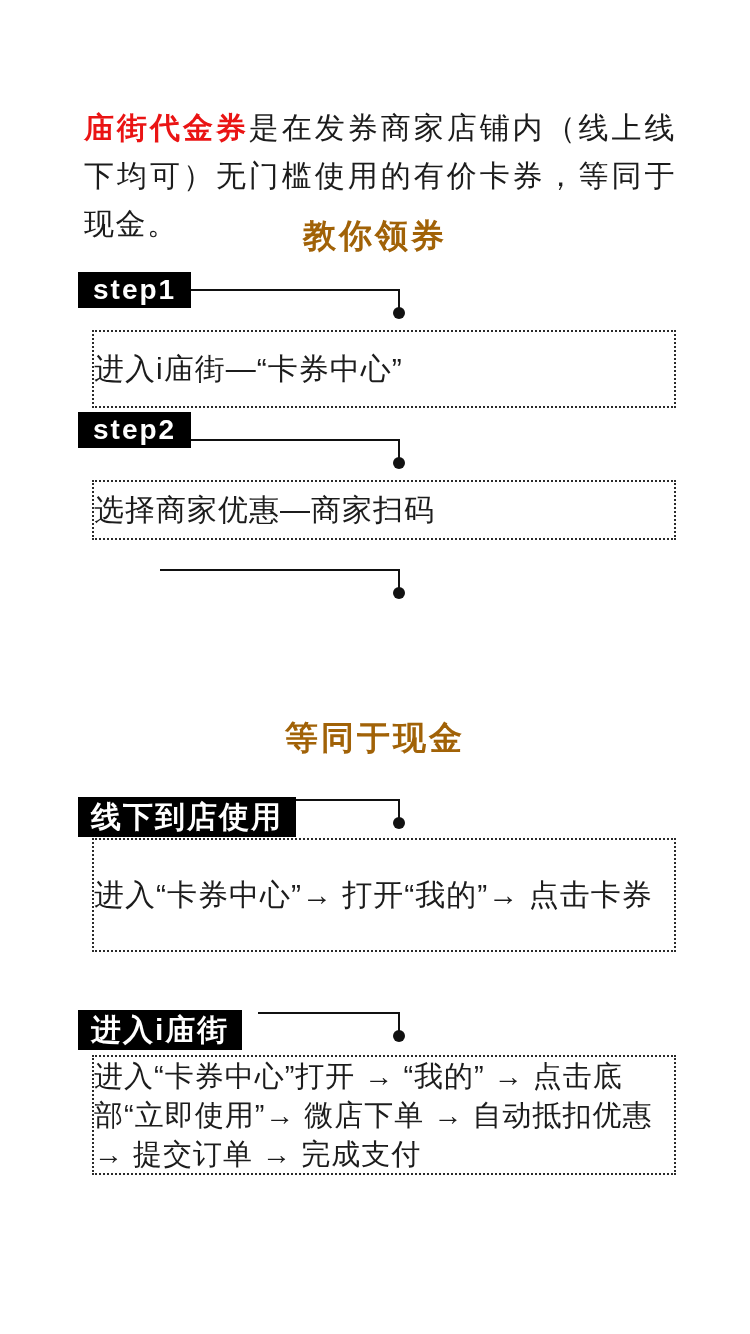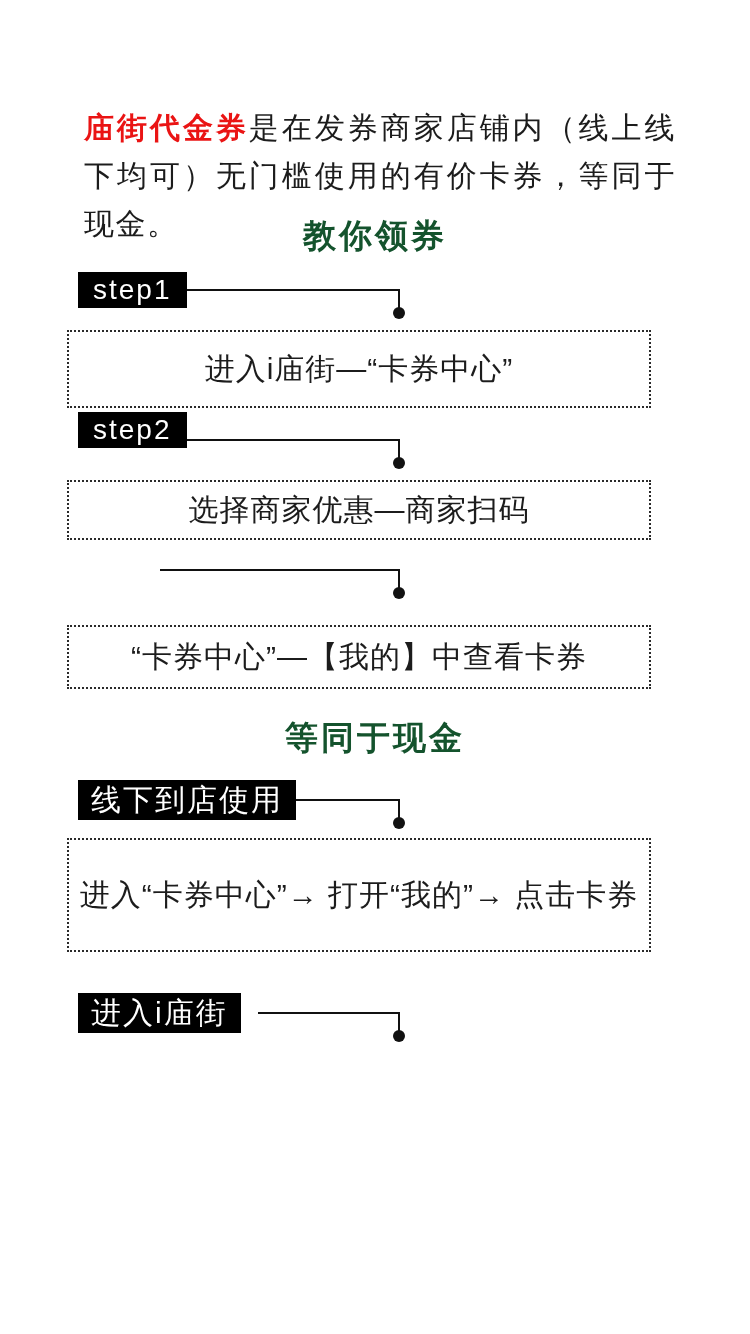--- a/index.html
+++ b/index.html
@@ -18,7 +18,7 @@
   .sec-title {
     position:absolute; left:0; width:750px; margin:0;
     text-align:center; font-size:33px; font-weight:bold;
-    letter-spacing:3px; color:#14532d;
+    letter-spacing:3px; color:#a16207;
   }
   .badge {
     position:absolute; left:78px; background:#000; color:#fff;

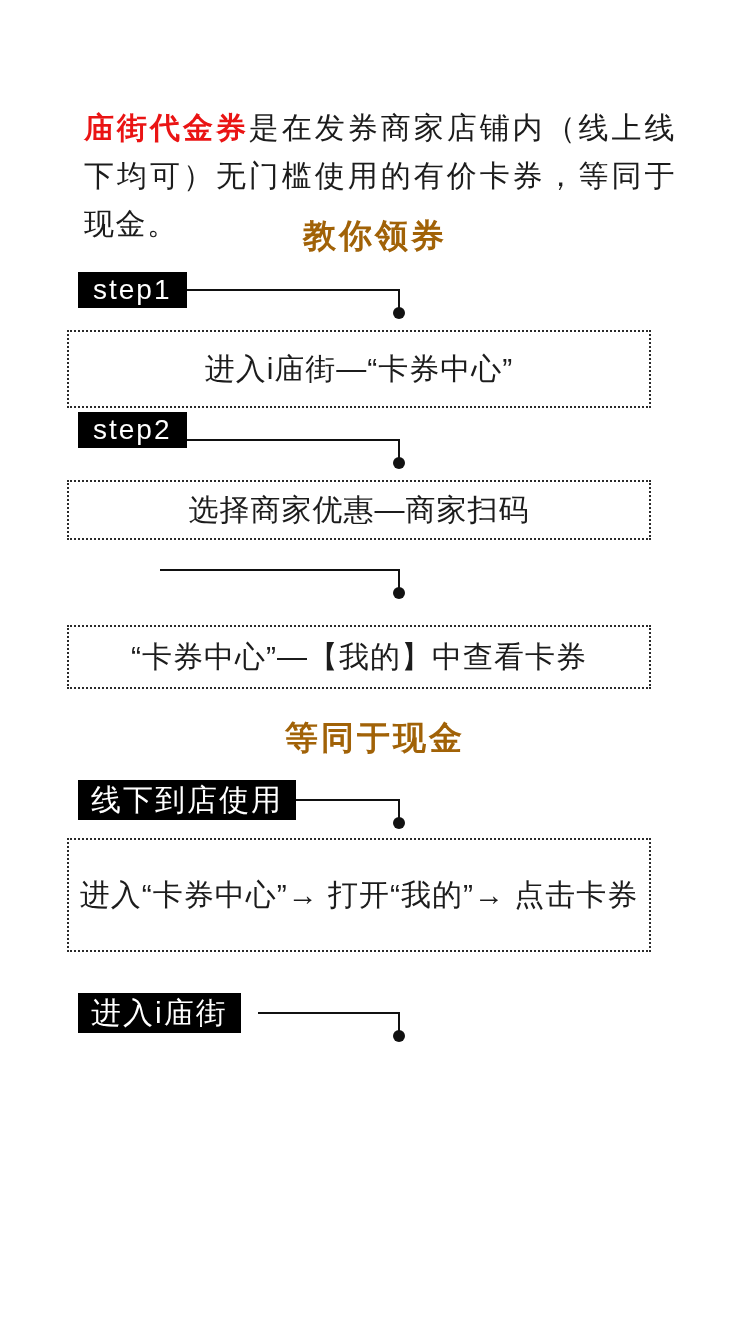--- a/index.html
+++ b/index.html
@@ -22,7 +22,7 @@
   }
   .badge {
     position:absolute; left:78px; background:#000; color:#fff;
-    font-weight:normal; display:flex; align-items:center; z-index:2;
+    font-weight:bold; display:flex; align-items:center; z-index:2;
   }
   .badge.en { height:36px; padding:0 15px; font-size:28px; letter-spacing:2px; }
   .badge.cn { height:40px; padding:0 13px; font-size:30px; letter-spacing:2px; }

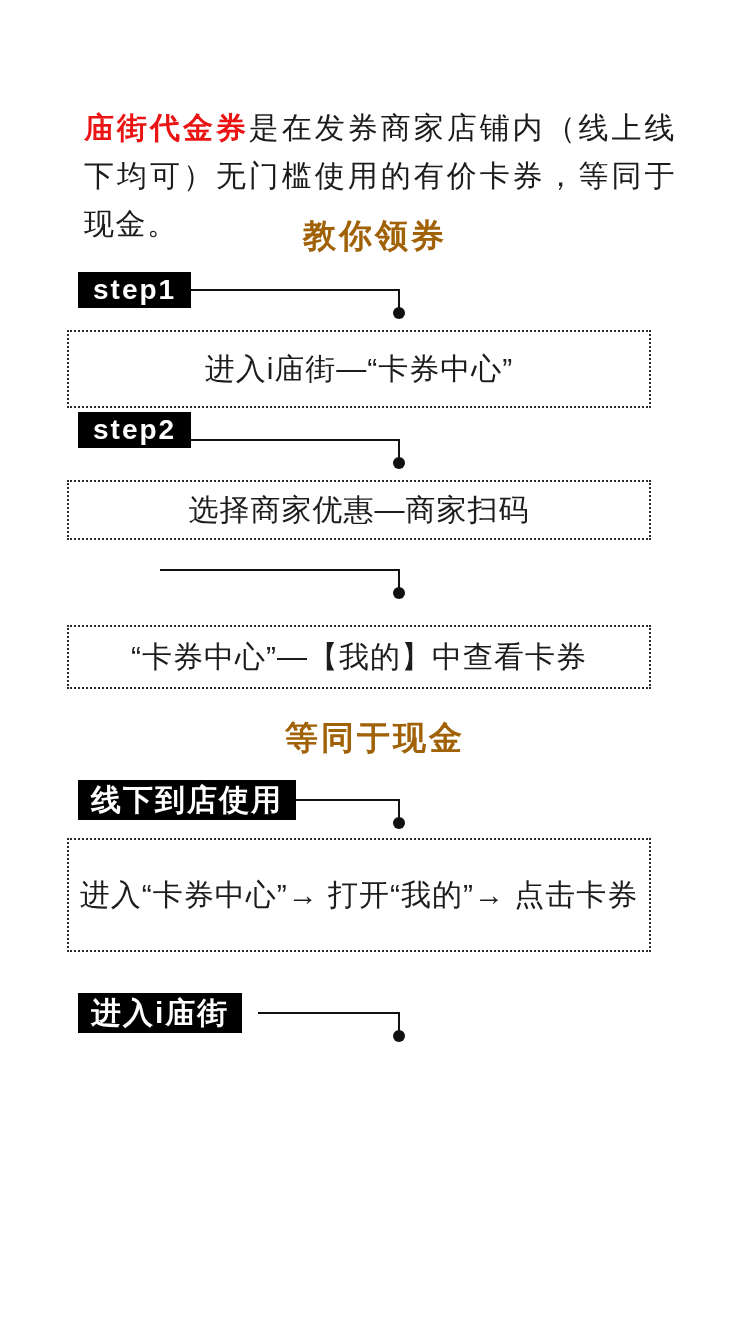--- a/index.html
+++ b/index.html
@@ -36,9 +36,9 @@
     width:12px; height:12px; background:#111; border-radius:50%;
   }
   .dbox {
-    position:absolute; left:67px; width:584px;
+    position:absolute; left:92px; width:584px;
     border:2px dotted #2a2a2a; box-sizing:border-box;
-    display:flex; flex-direction:column; align-items:center; justify-content:center;
+    display:flex; flex-direction:column; align-items:flex-start; justify-content:center;
     font-size:30px; letter-spacing:1px; text-align:center; color:#1c1c1c;
     background:#fff;
   }

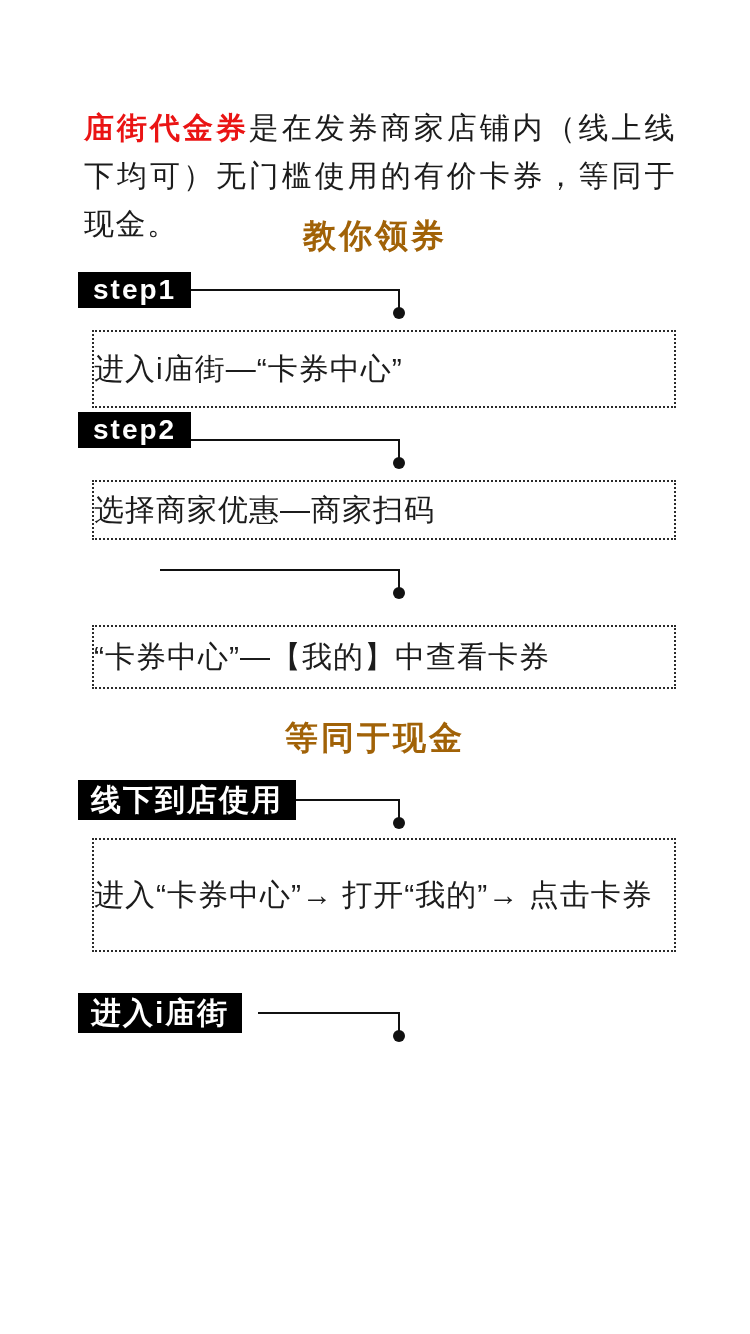--- a/index.html
+++ b/index.html
@@ -72,9 +72,6 @@
   </div>
 
   <div class="connector" style="top:569px;left:160px;width:240px"></div>
-  <div class="dbox" style="top:625px;height:64px">
-    <div class="bline">“卡券中心”—【我的】中查看卡券</div>
-  </div>
 
   <h2 class="sec-title" style="top:716px">等同于现金</h2>
 

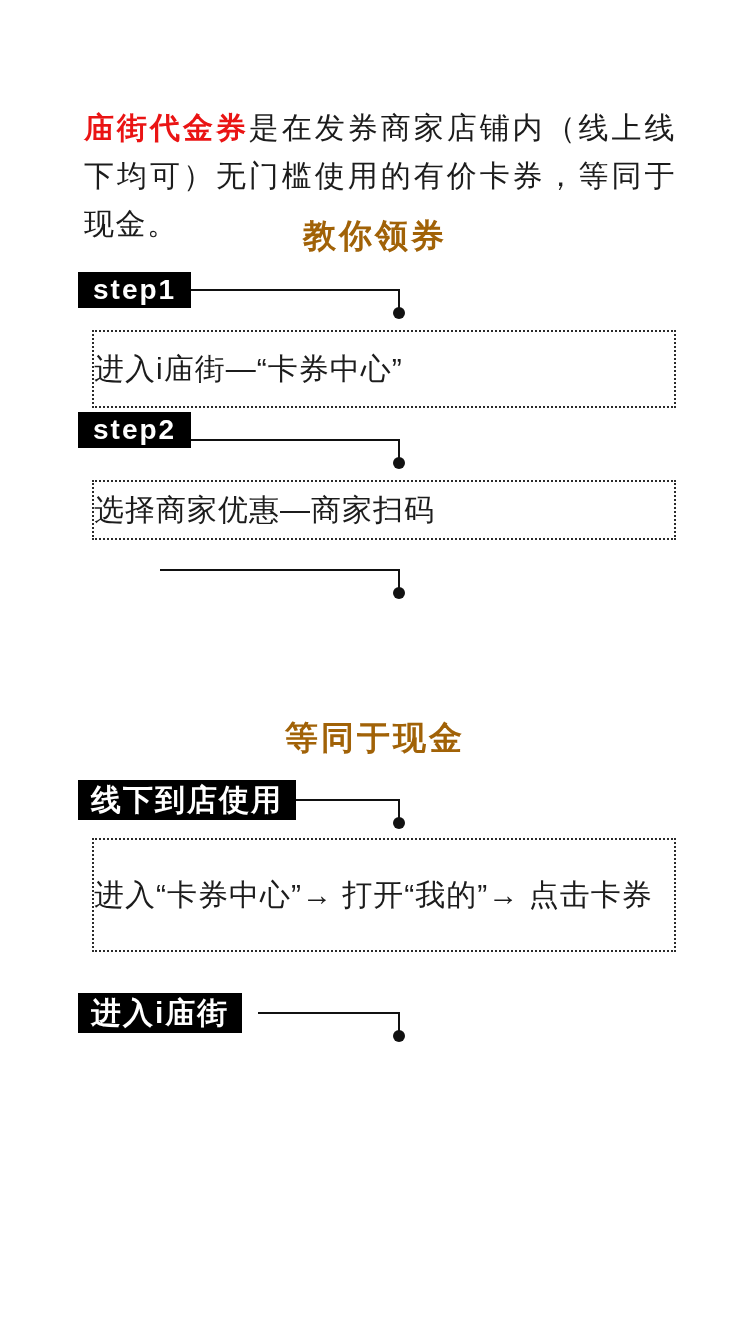--- a/index.html
+++ b/index.html
@@ -25,7 +25,7 @@
     font-weight:bold; display:flex; align-items:center; z-index:2;
   }
   .badge.en { height:36px; padding:0 15px; font-size:28px; letter-spacing:2px; }
-  .badge.cn { height:40px; padding:0 13px; font-size:30px; letter-spacing:2px; }
+  .badge.cn { height:40px; padding:0 13px; font-size:30px; letter-spacing:2px;margin-top:17px; }
   .connector { position:absolute; height:2px; background:#111; z-index:1; }
   .connector::before {
     content:""; position:absolute; right:0; top:0;

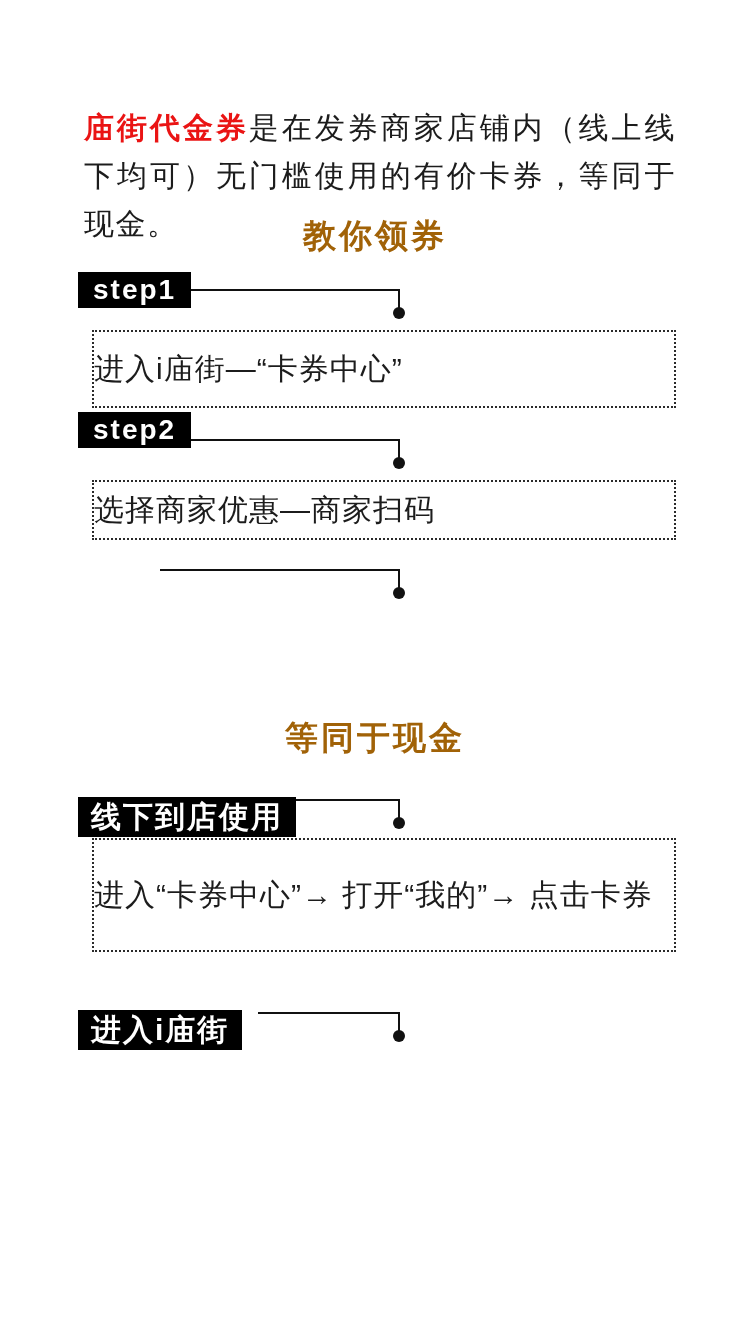--- a/index.html
+++ b/index.html
@@ -87,6 +87,11 @@
     <span>进入i庙街</span>
   </div>
   <div class="connector" style="top:1012px;left:258px;width:142px"></div>
+  <div class="dbox lines3" style="top:1055px;height:120px">
+    <div class="bline">进入“卡券中心”打开 → “我的” → 点击底</div>
+    <div class="bline">部“立即使用”→ 微店下单 → 自动抵扣优惠</div>
+    <div class="bline">→ 提交订单 → 完成支付</div>
+  </div>
 
 </div>
 

